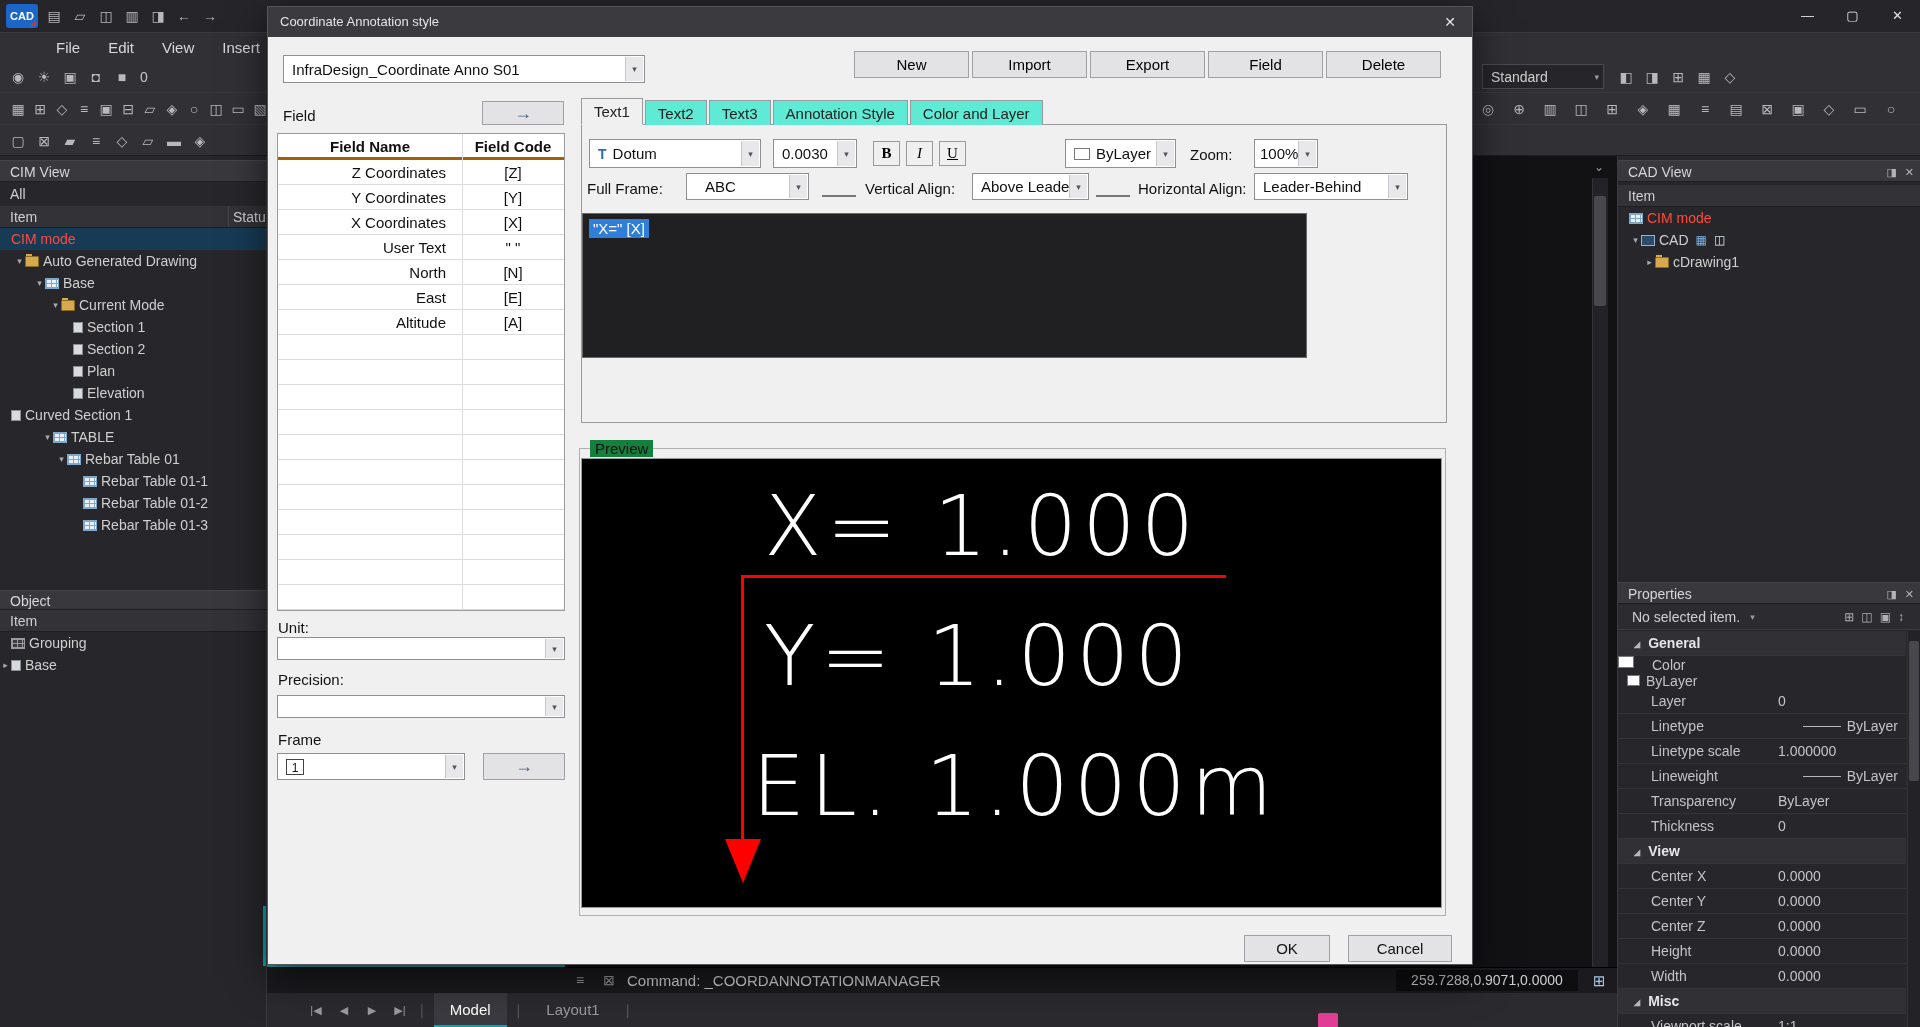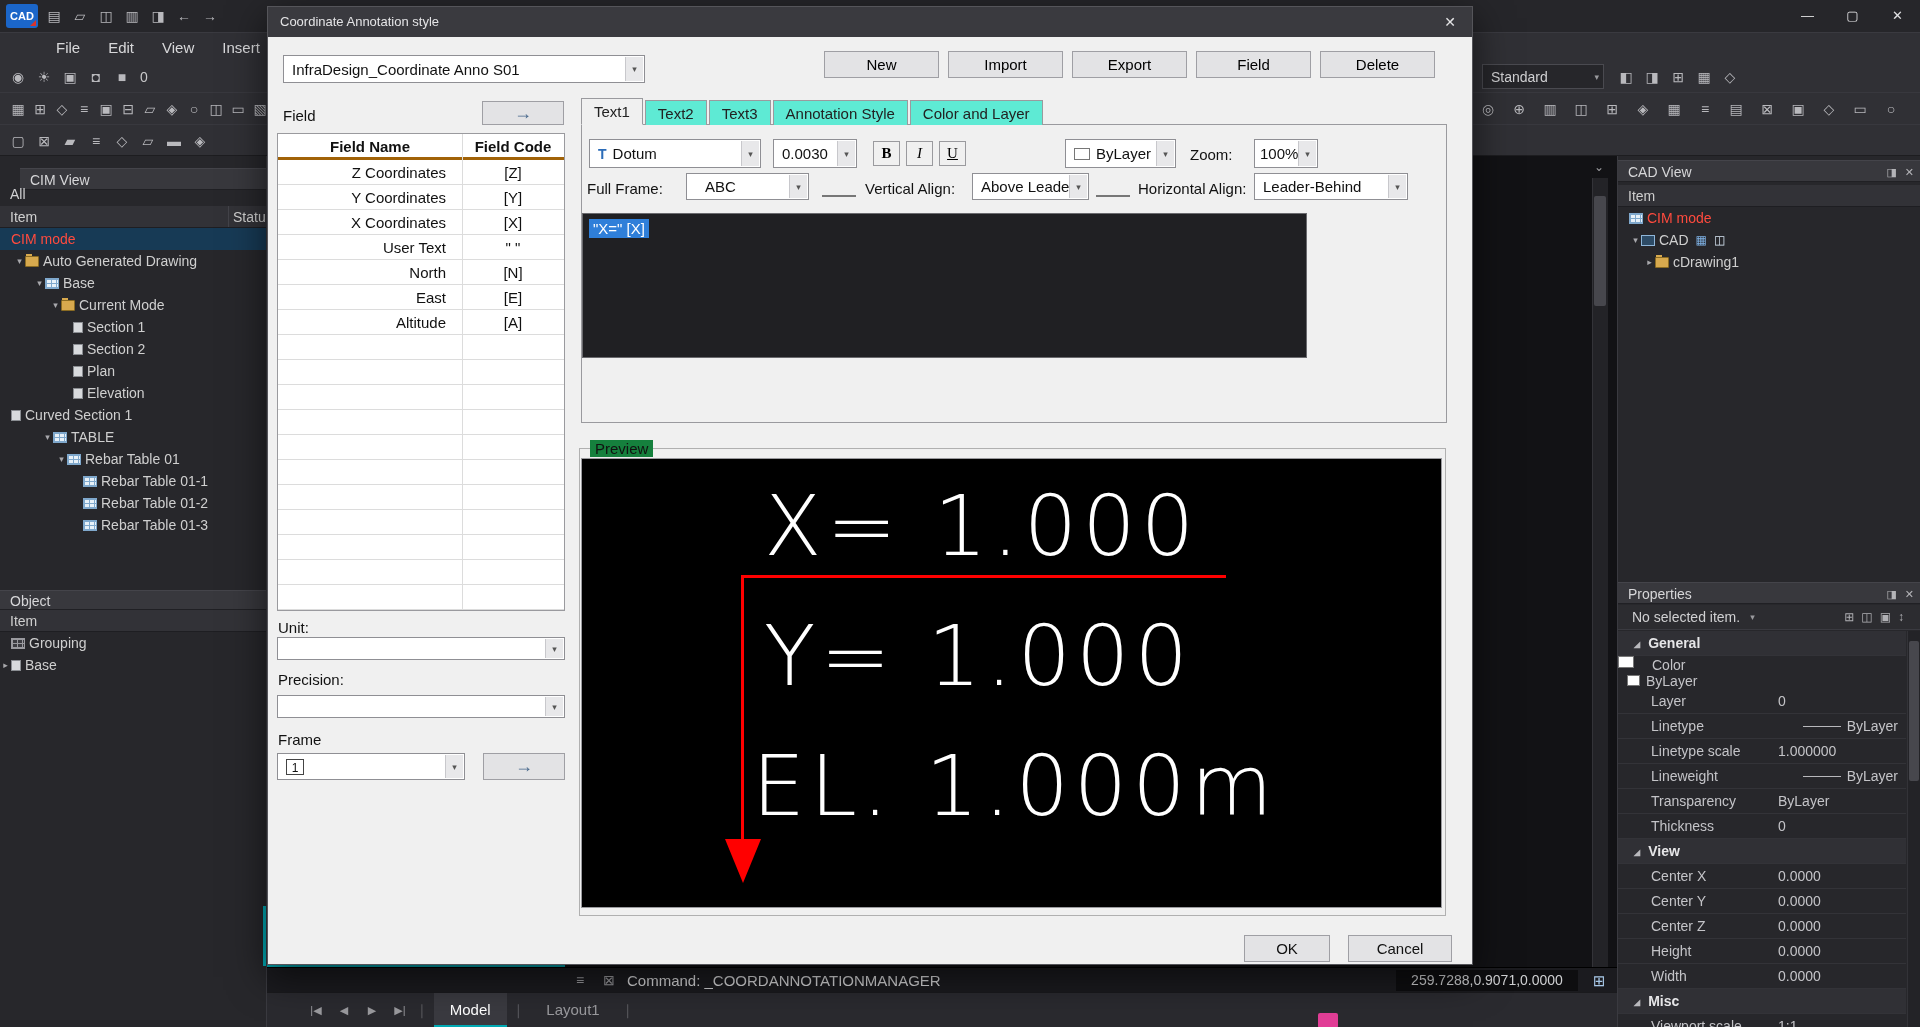--- a/index.html
+++ b/index.html
@@ -117,7 +117,7 @@
   border-left:1px solid #c8c8cc;color:#555;display:flex;align-items:center;justify-content:center;font-size:9px;}
 .btn{position:absolute;background:#e3e3e5;border:1px solid #9f9fa4;color:#111;font-size:15px;
   display:flex;align-items:center;justify-content:center;font-family:inherit;}
-.dlg-actions{position:absolute;left:543px;top:44px;display:flex;gap:9px;padding-left:13px;}
+.dlg-actions{position:absolute;left:573px;top:44px;display:flex;gap:3px;padding-left:13px;}
 .dbtn{width:115px;height:27px;background:#e3e3e5;border:1px solid #9f9fa4;font-size:15px;font-family:inherit;}
 .dlg-label{position:absolute;color:#111;font-size:15px;white-space:nowrap;}
 .arrow-btn{font-weight:bold;font-size:18px;color:#49698c;}

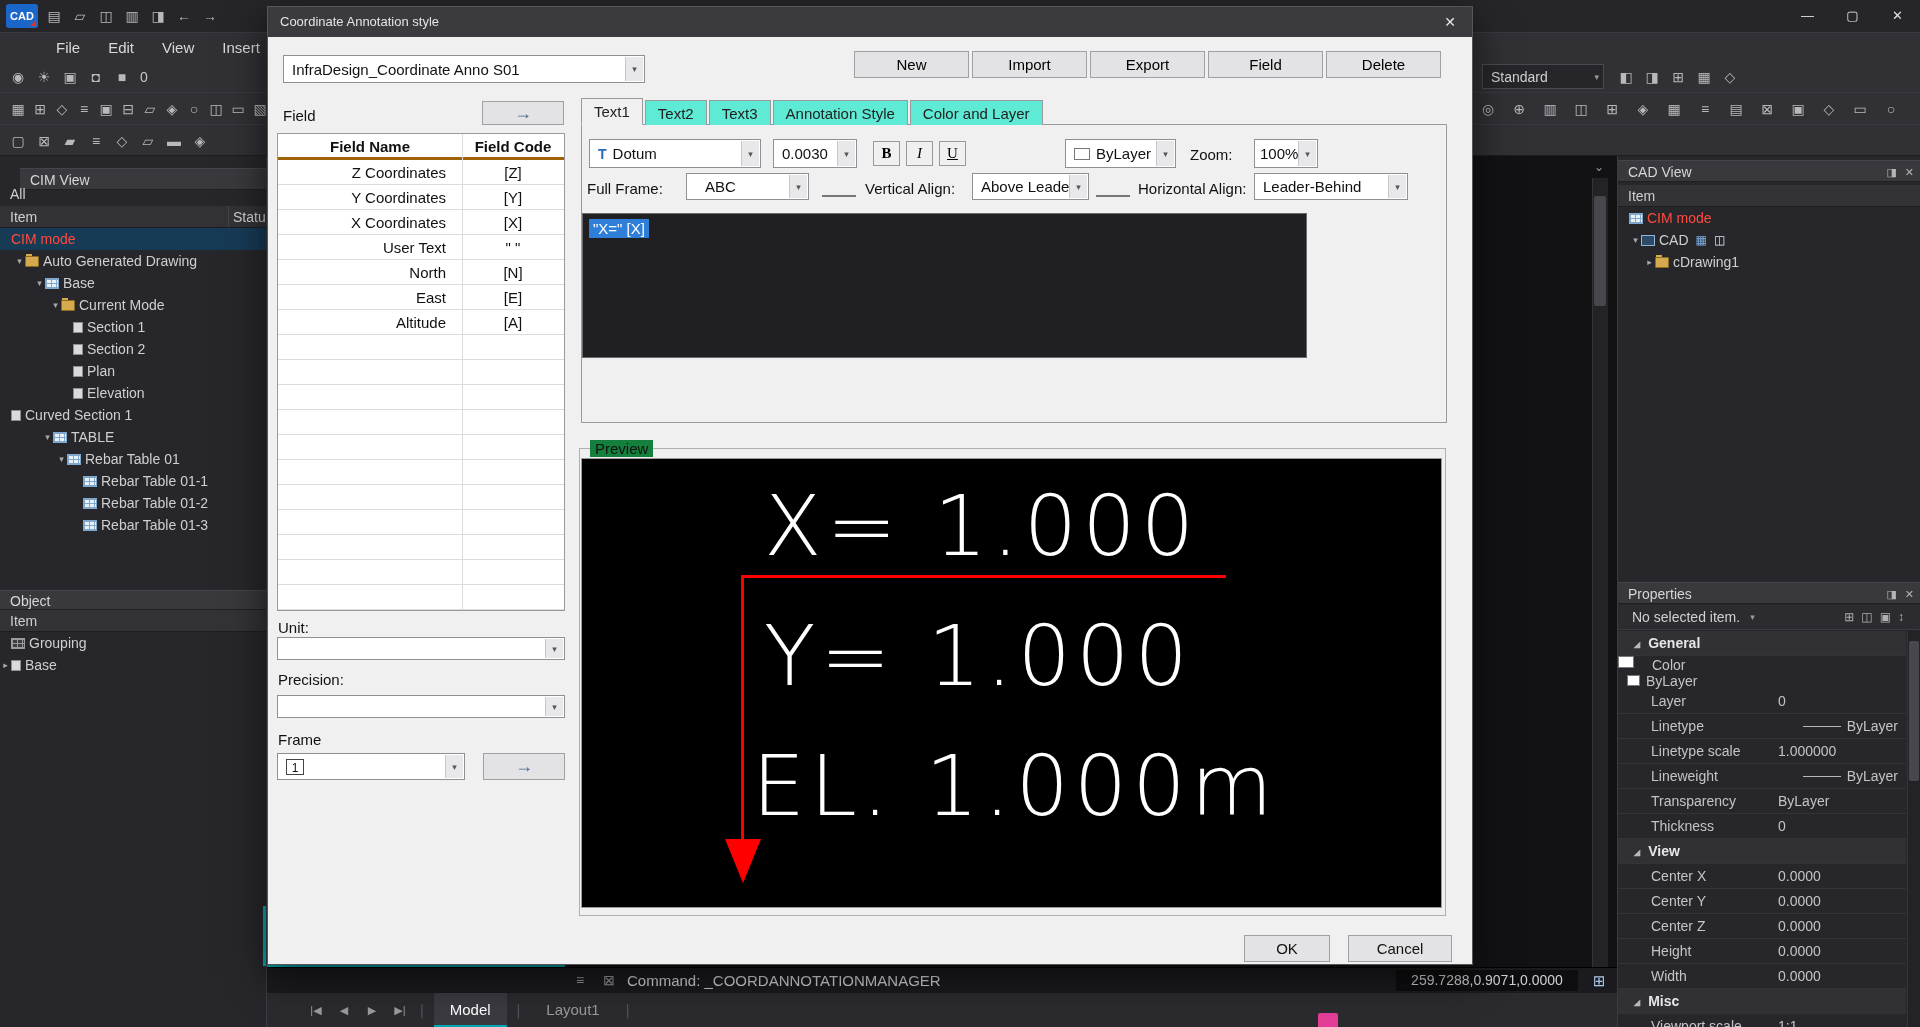--- a/index.html
+++ b/index.html
@@ -278,7 +278,7 @@
   <div class="teal" style="left:267px;top:964px;width:298px;height:3px;"></div>
 
   <div class="side-panel" id="left-panel">
-    <div class="panel-header" style="top:12px;margin-left:20px;">
+    <div class="panel-header" style="top:4px;">
       <span>CIM View</span>
     </div>
     <div class="plain-row" style="top:26px;">All</div>

